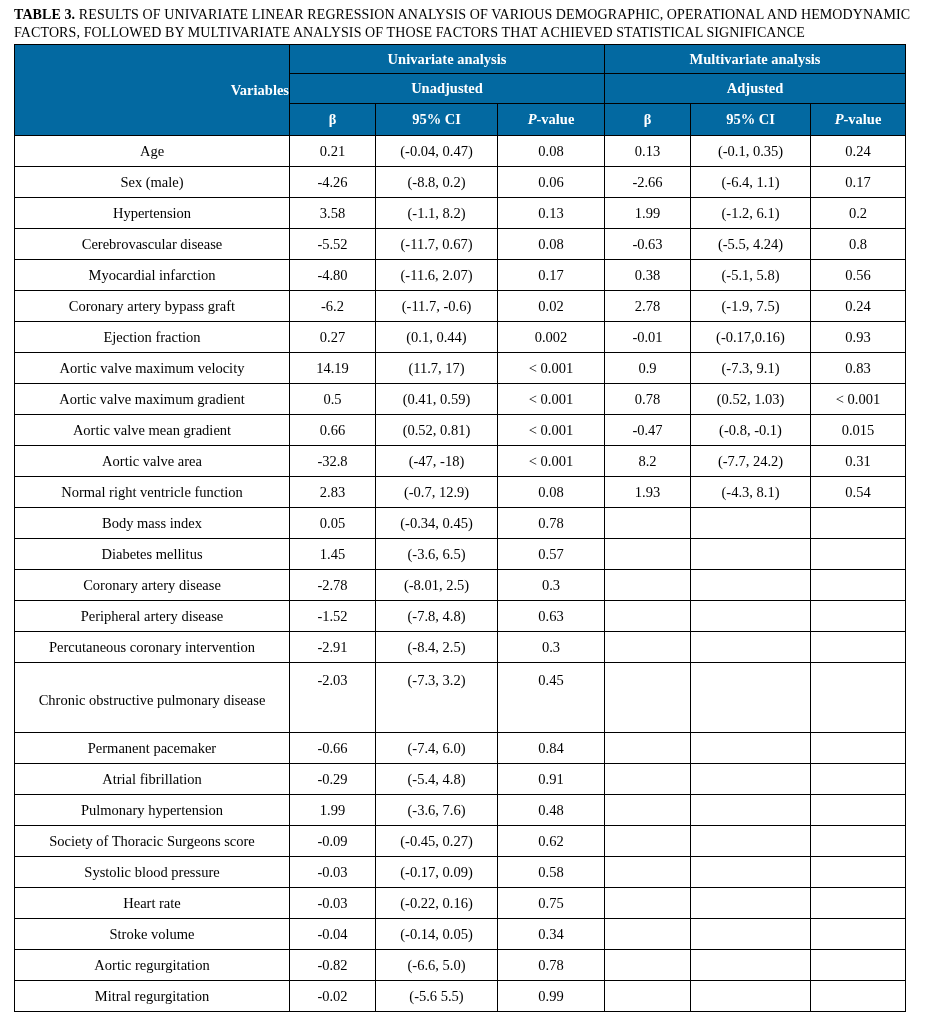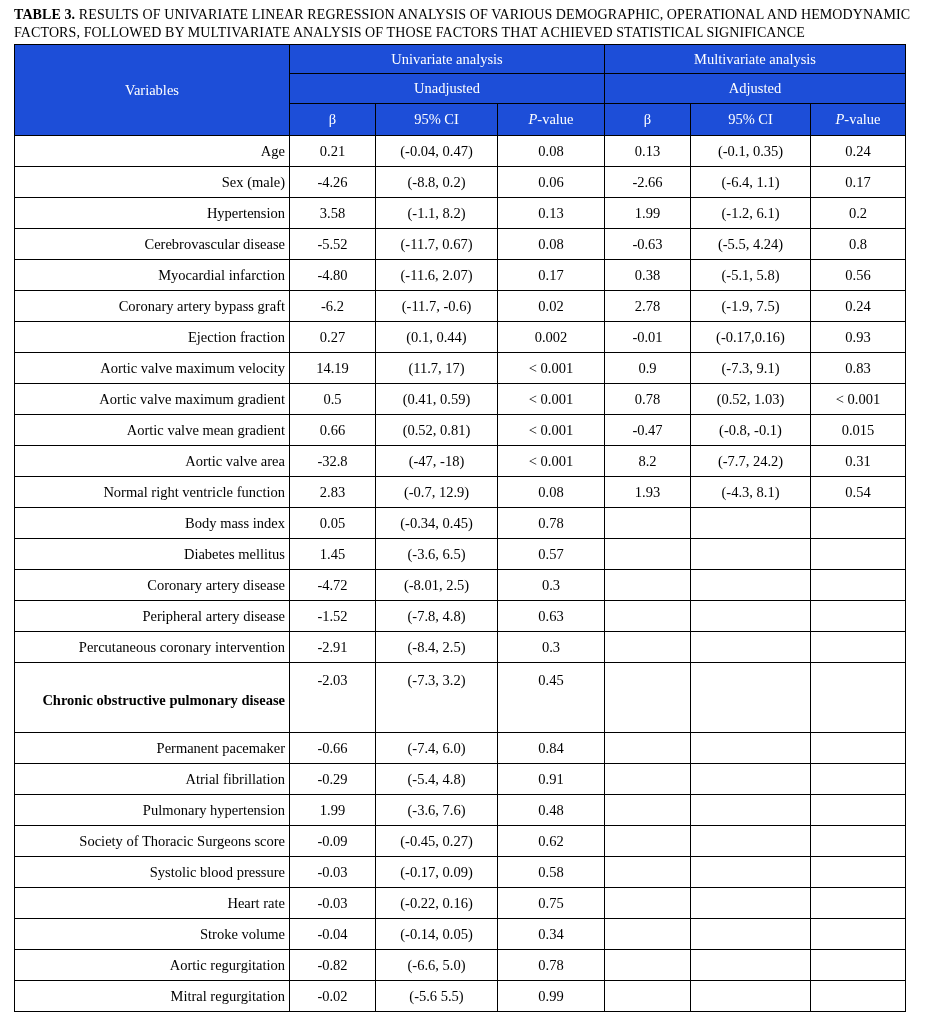--- a/index.html
+++ b/index.html
@@ -42,9 +42,9 @@
   }
   
   thead th {
-    background: #1d4ed8;
+    background: #0369a1;
     color: #ffffff;
-    font-weight: normal;
+    font-weight: bold;
   }
   th.var-head {
     text-align: center;

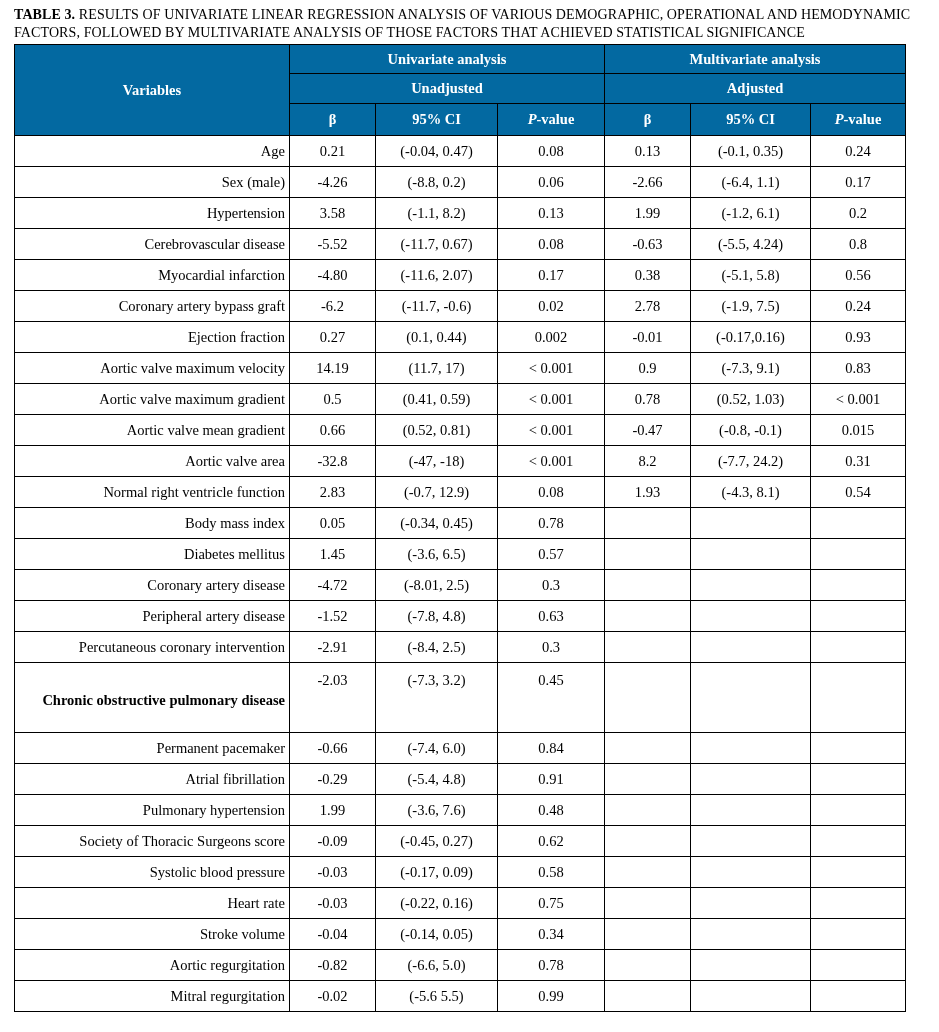--- a/index.html
+++ b/index.html
@@ -47,7 +47,7 @@
     font-weight: bold;
   }
   th.var-head {
-    text-align: center;
+    text-align: right;
     vertical-align: top;
     padding: 4px 0 0 6px;
     margin-left: 29px;

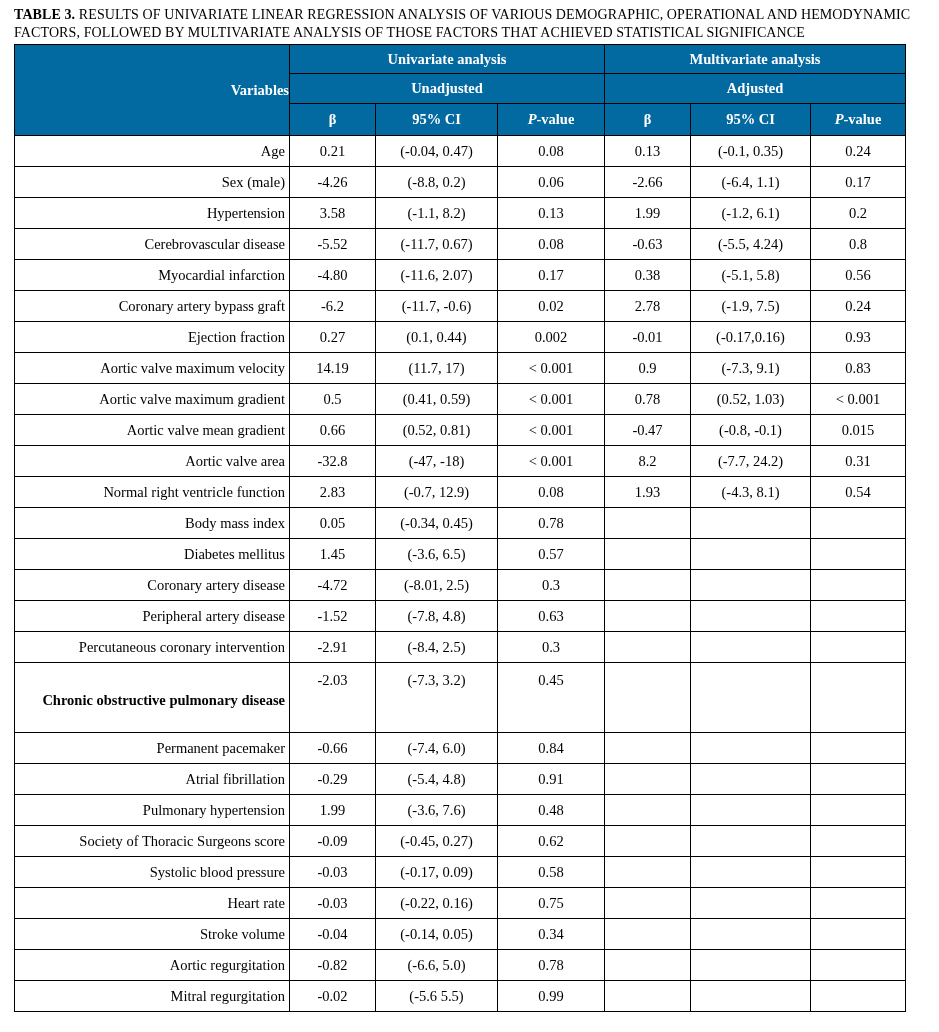--- a/index.html
+++ b/index.html
@@ -74,7 +74,7 @@
     background: #ffffff;
   }
   tbody td.name {
-    text-align: right;
+    text-align: center;
     padding: 0 4px;
     line-height: 1.55;
   }

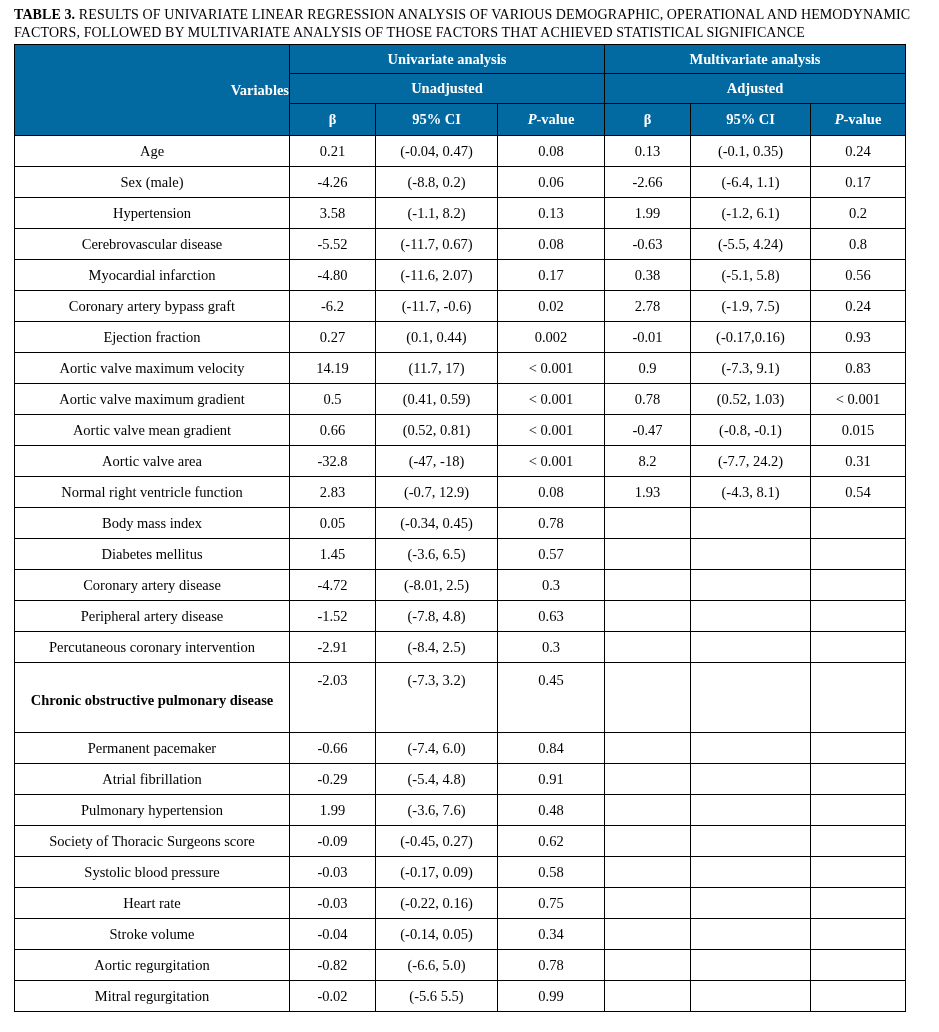--- a/index.html
+++ b/index.html
@@ -262,7 +262,7 @@
         </tr>
         <tr>
           <td class="name">Coronary artery disease</td>
-          <td>-4.72</td>
+          <td>-2.78</td>
           <td>(-8.01, 2.5)</td>
           <td>0.3</td>
           <td class="blank"></td>

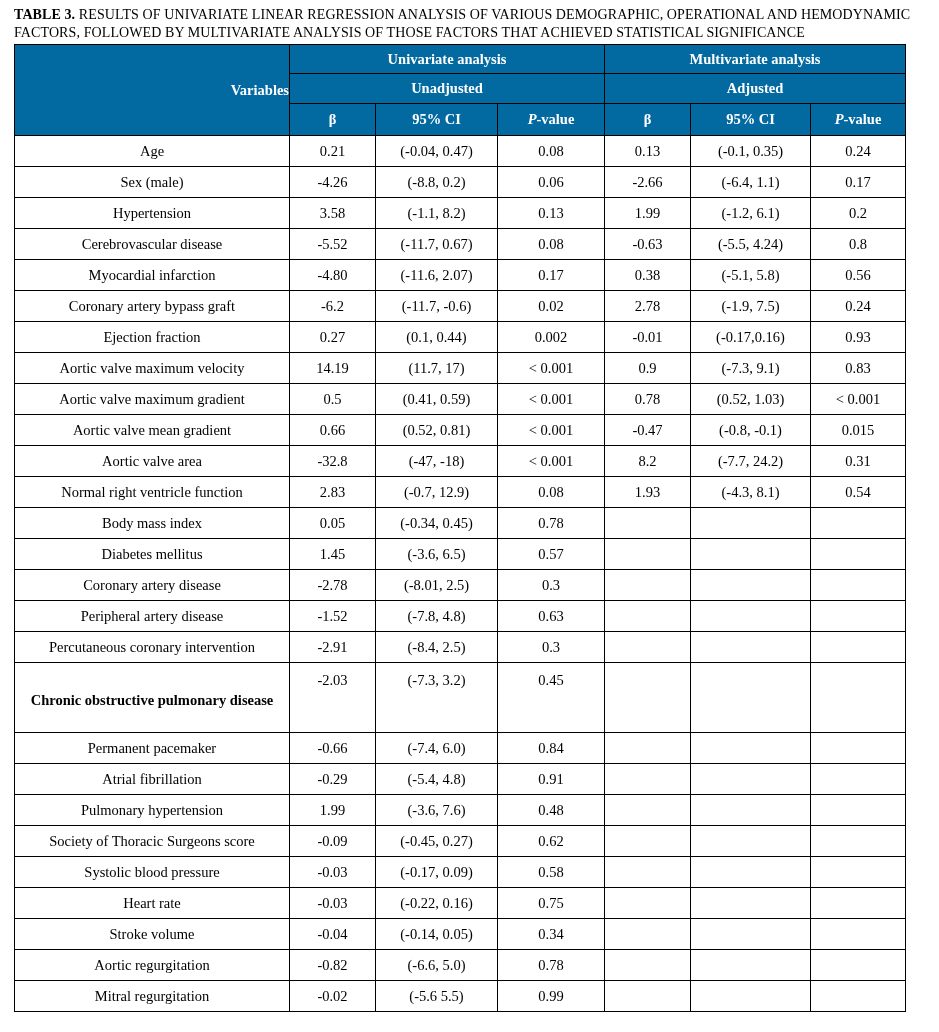--- a/index.html
+++ b/index.html
@@ -86,7 +86,6 @@
   tbody tr.tall td.name {
     vertical-align: middle;
     padding-top: 4px;
-    font-weight: bold;
   }
   tbody td.blank { }
   

